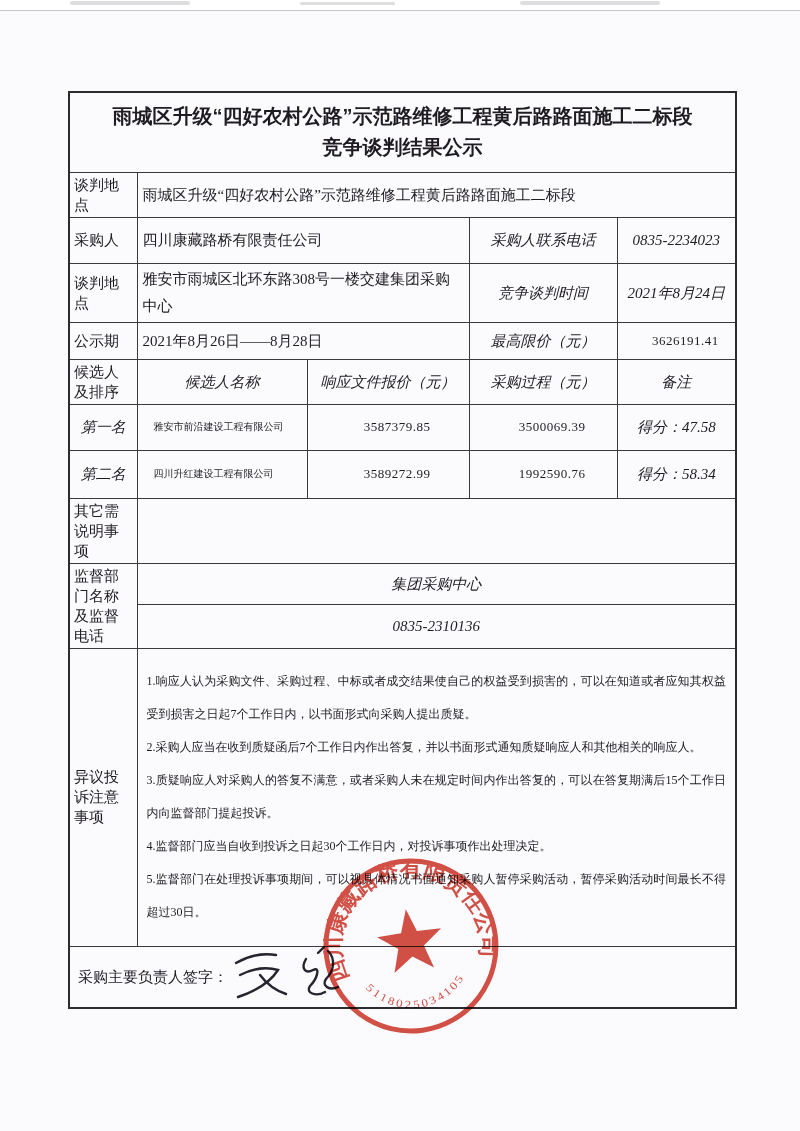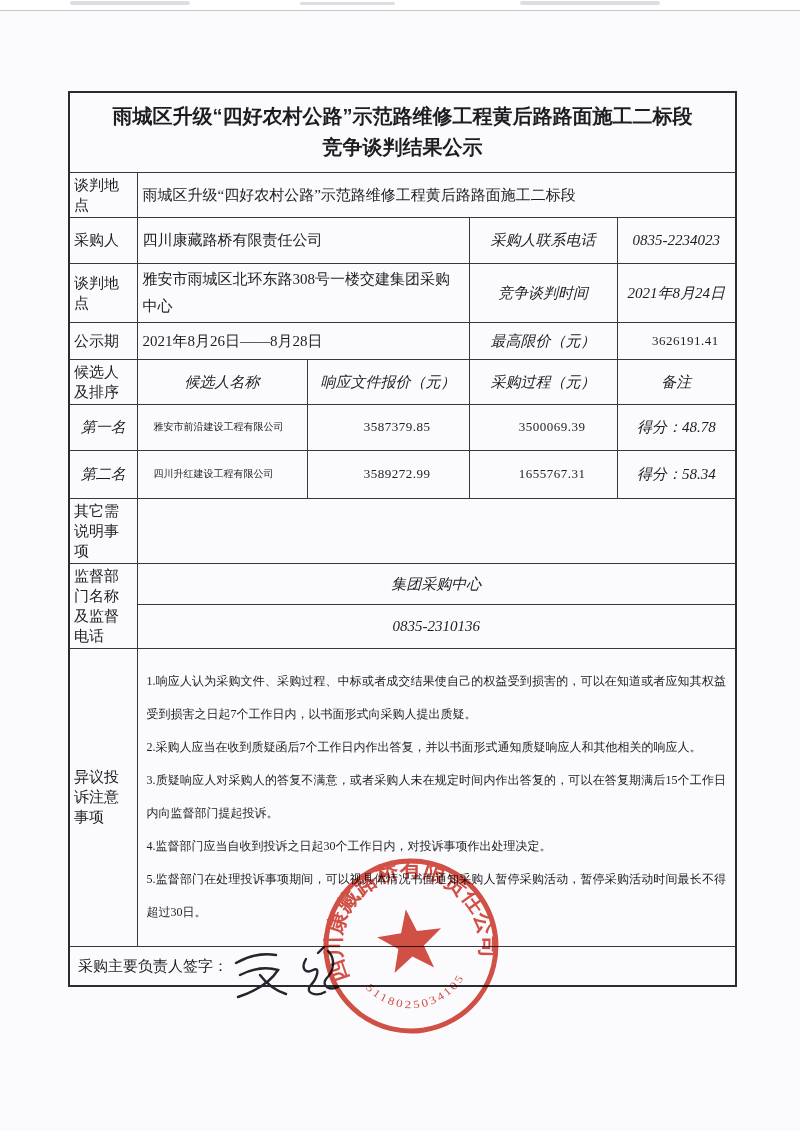--- a/index.html
+++ b/index.html
@@ -170,7 +170,7 @@
       <td class="cand-name">雅安市前沿建设工程有限公司</td>
       <td class="num">3587379.85</td>
       <td class="num">3500069.39</td>
-      <td class="c">得分：48.78</td>
+      <td class="c">得分：47.58</td>
     </tr>
 
     <tr style="height:48px">

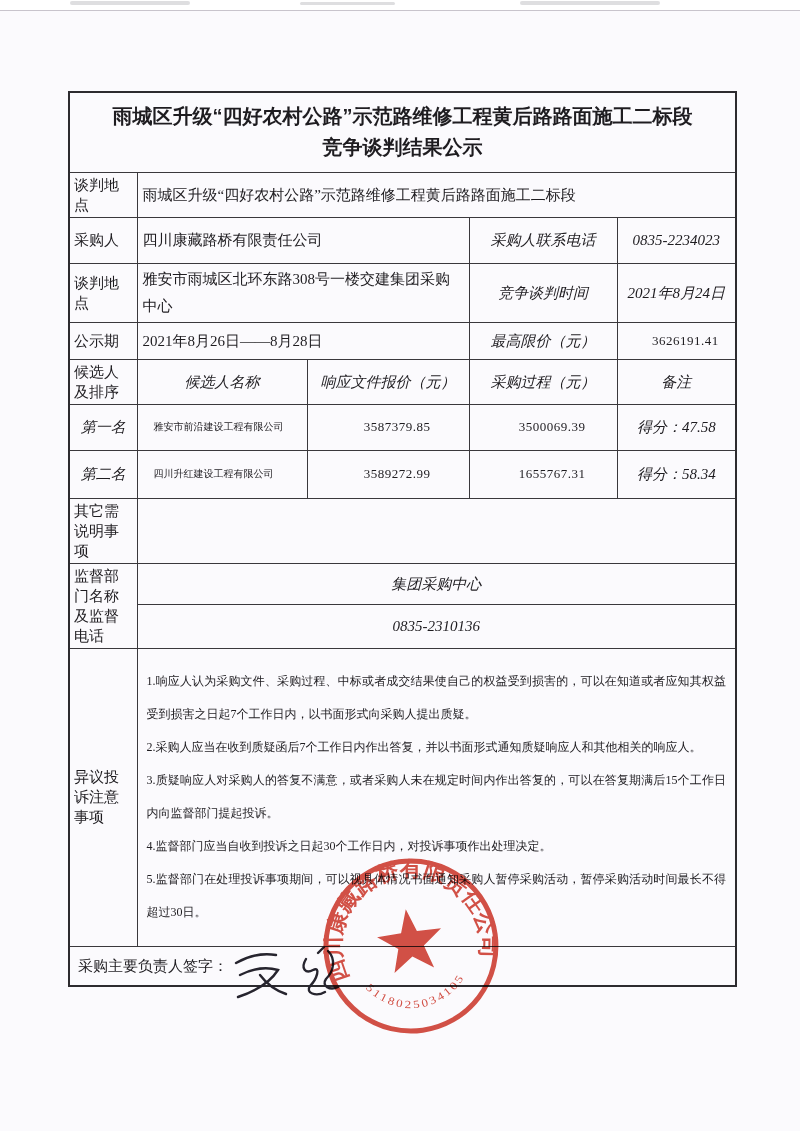--- a/index.html
+++ b/index.html
@@ -177,7 +177,7 @@
       <td class="c">第二名</td>
       <td class="cand-name">四川升红建设工程有限公司</td>
       <td class="num">3589272.99</td>
-      <td class="num">1655767.31</td>
+      <td class="num">1992590.76</td>
       <td class="c">得分：58.34</td>
     </tr>
 

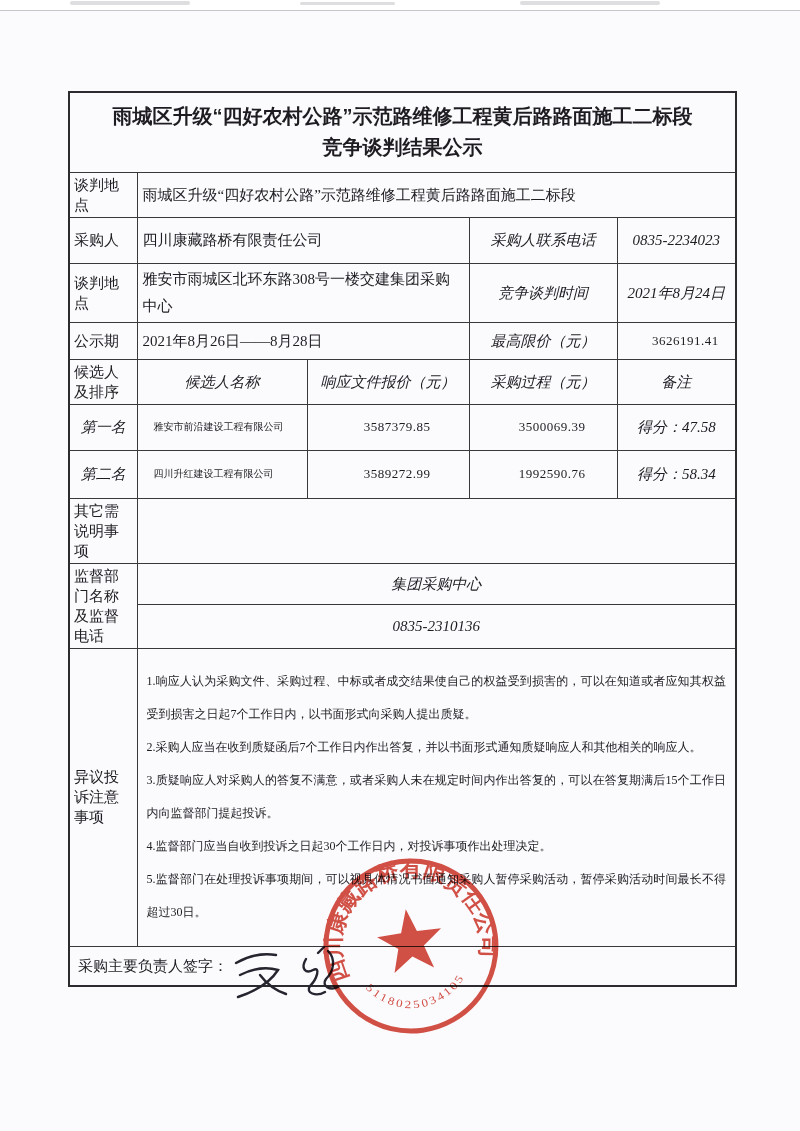--- a/index.html
+++ b/index.html
@@ -205,7 +205,7 @@
       </td>
     </tr>
 
-    <tr style="height:40px">
+    <tr style="height:62px">
       <td colspan="5" class="sign-cell">
         <span>采购主要负责人签字：</span>
         <svg class="handwriting" viewBox="0 0 130 68">

